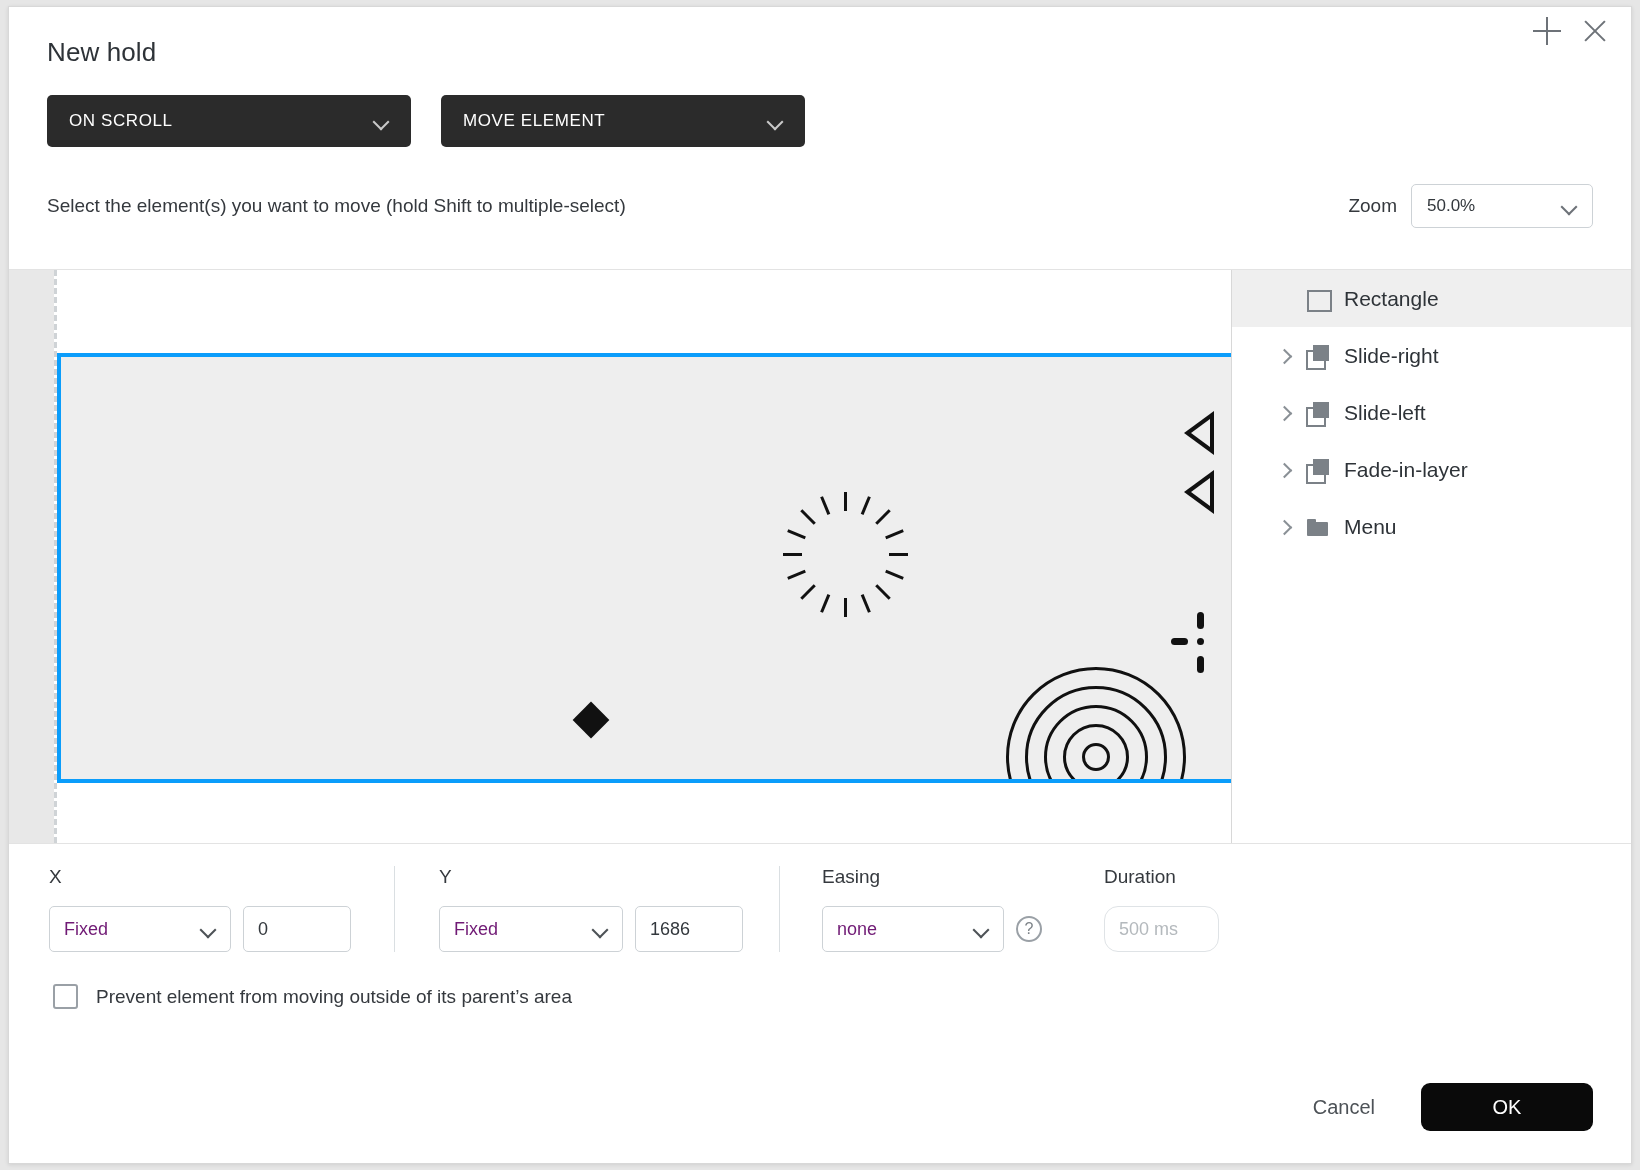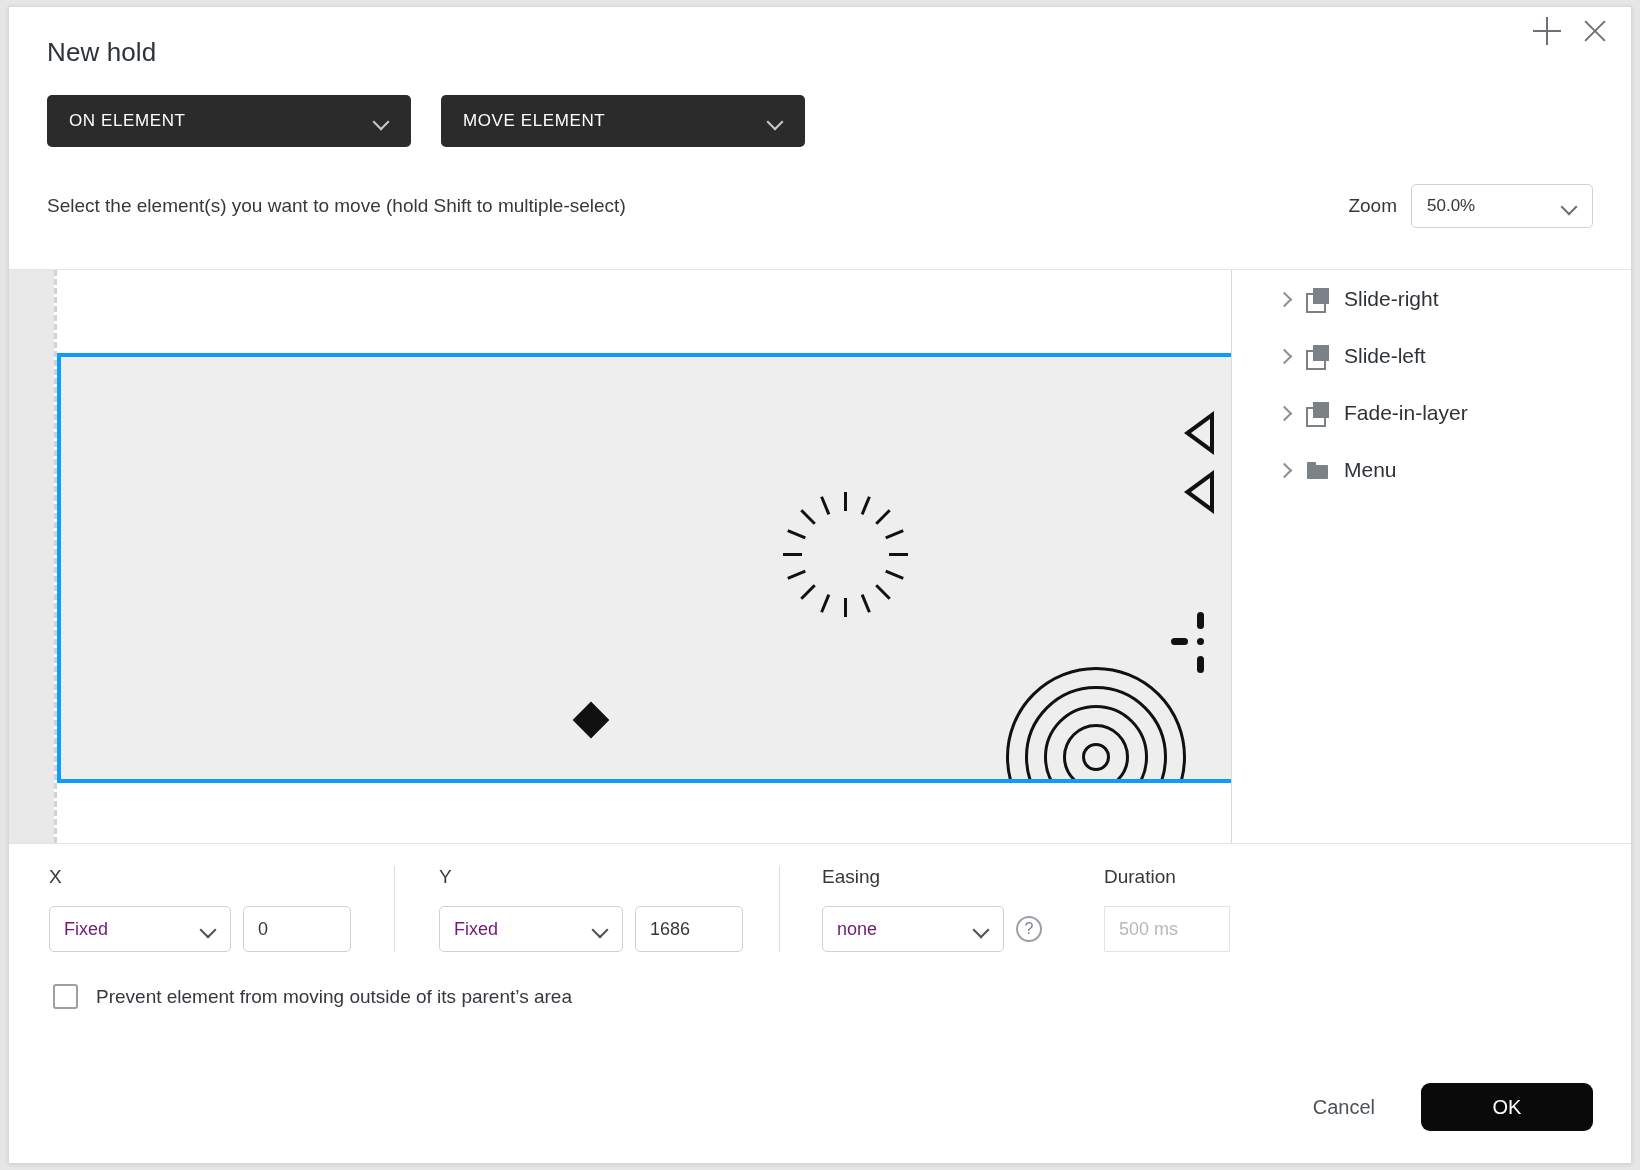--- a/index.html
+++ b/index.html
@@ -294,7 +294,7 @@
 
     <div class="selectors">
       <div class="dark-select">
-        <span class="lbl">ON ELEMENT</span>
+        <span class="lbl">ON SCROLL</span>
         <span class="chev"></span>
       </div>
       <div class="dark-select">

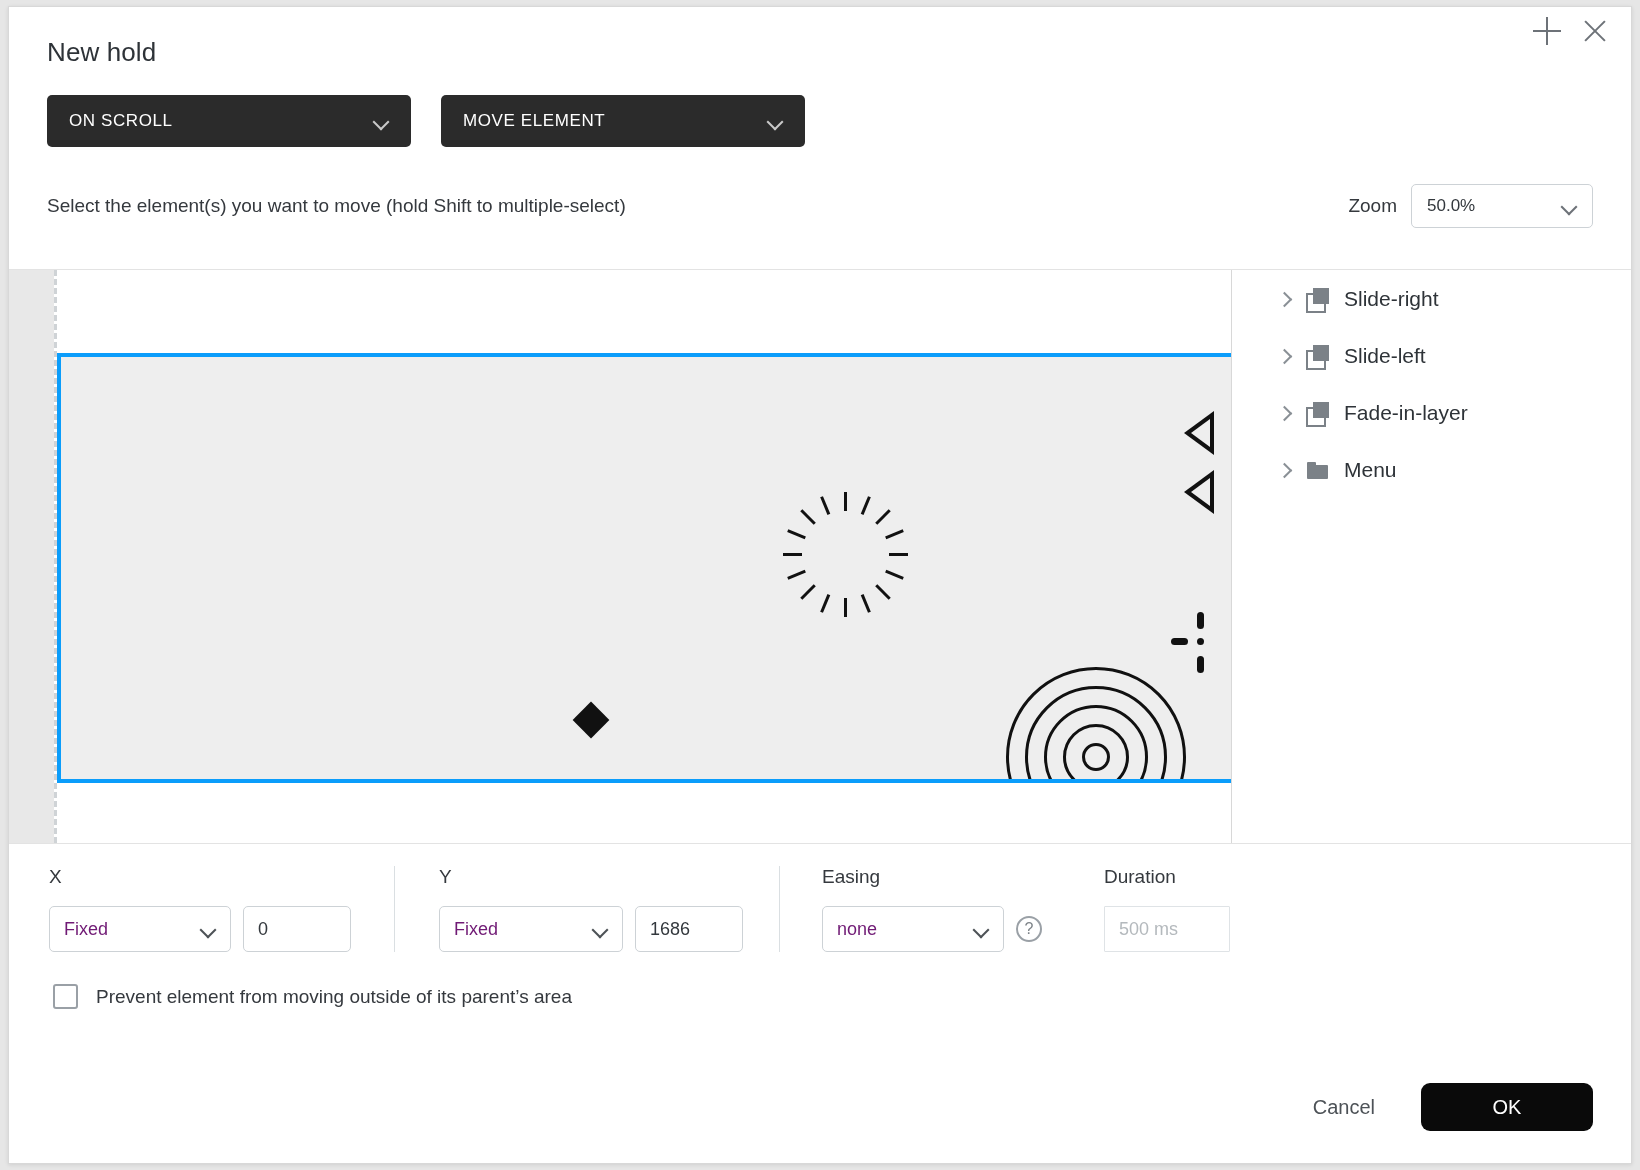--- a/index.html
+++ b/index.html
@@ -369,6 +369,11 @@
 
     <div class="layers">
       <div id="layer-list">
+          <div class="layer-row selected">
+            <span class="caret-spacer"></span>
+            <span class="layer-icon ic-rect"></span>
+            <span class="layer-label">Rectangle</span>
+          </div>
           <div class="layer-row">
             <span class="arrow-caret"></span>
             <span class="layer-icon ic-group"></span>

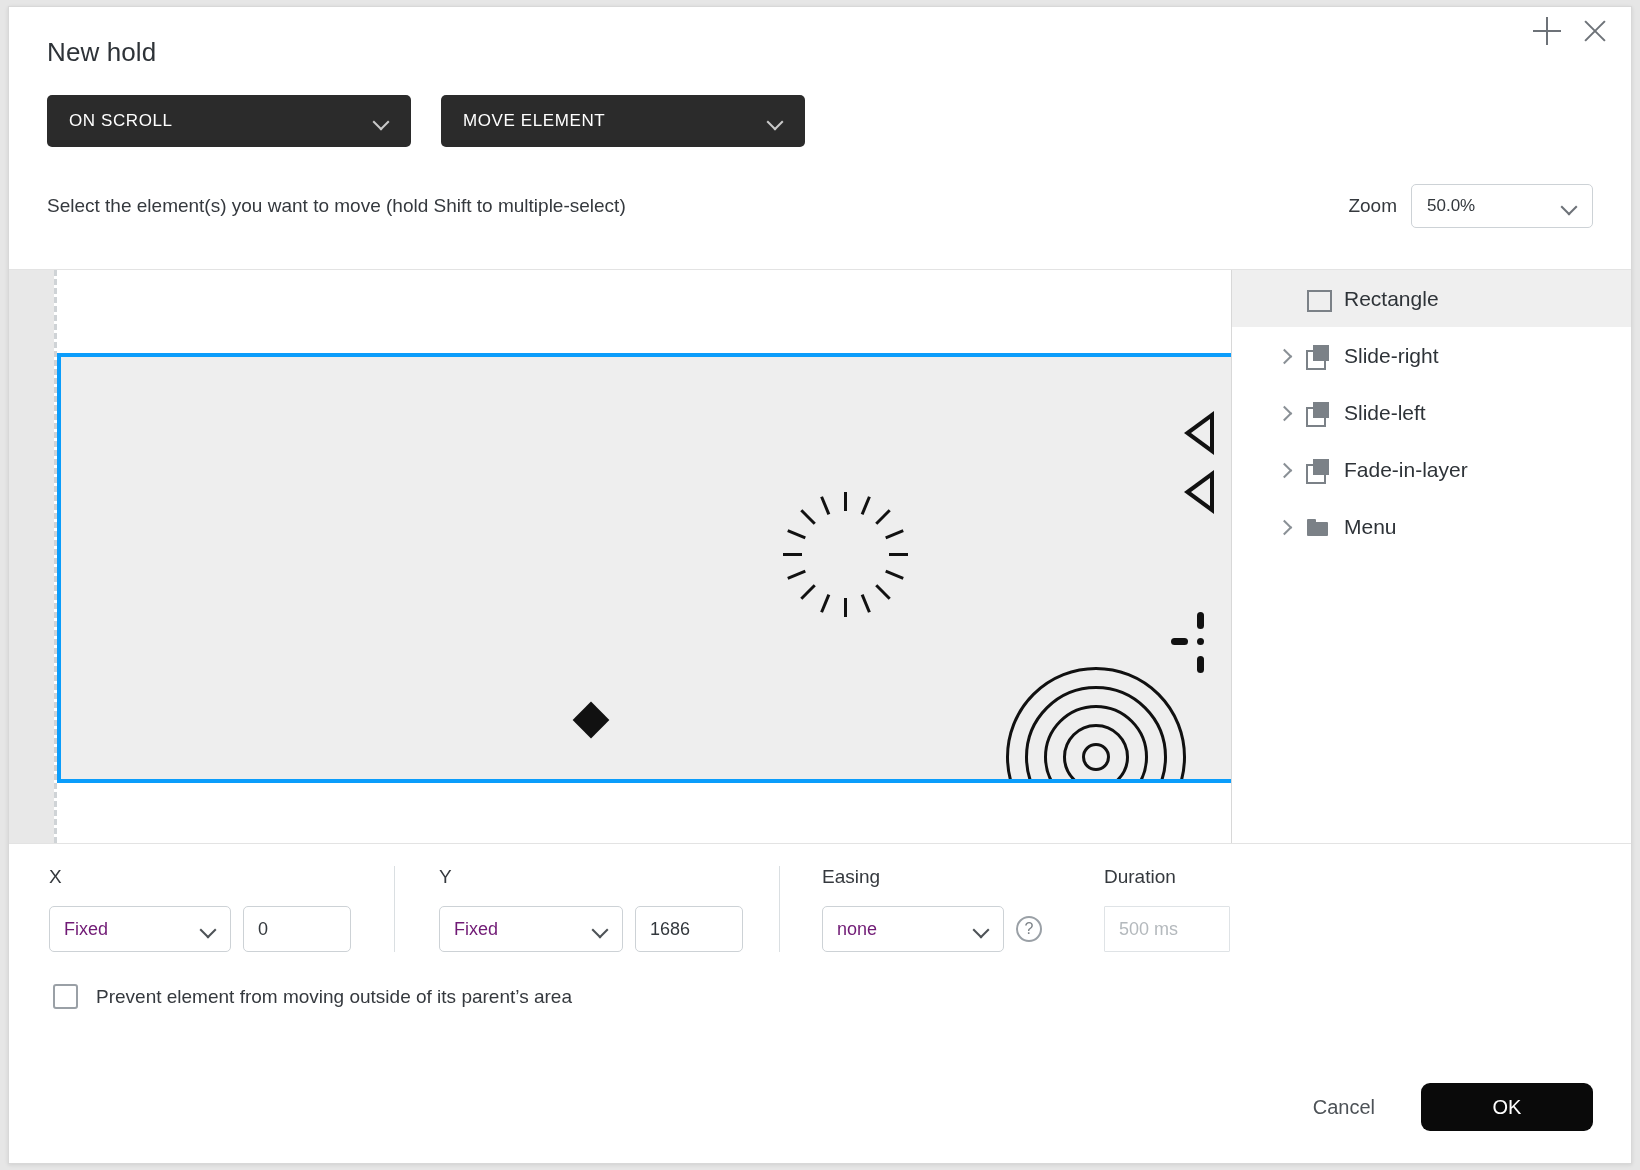--- a/index.html
+++ b/index.html
@@ -247,7 +247,7 @@
     justify-content: center; cursor: pointer; flex: 0 0 auto;
   }
   .dur-box {
-    height: 46px; width: 126px; border: 1px solid #dfe3e6; border-radius: 1px;
+    height: 46px; width: 115px; border: 1px solid #dfe3e6; border-radius: 14px;
     padding: 0 14px; font-size: 18px; color: #33383d; background: #fff;
     font-family: "Liberation Sans", sans-serif; outline: none;
   }

